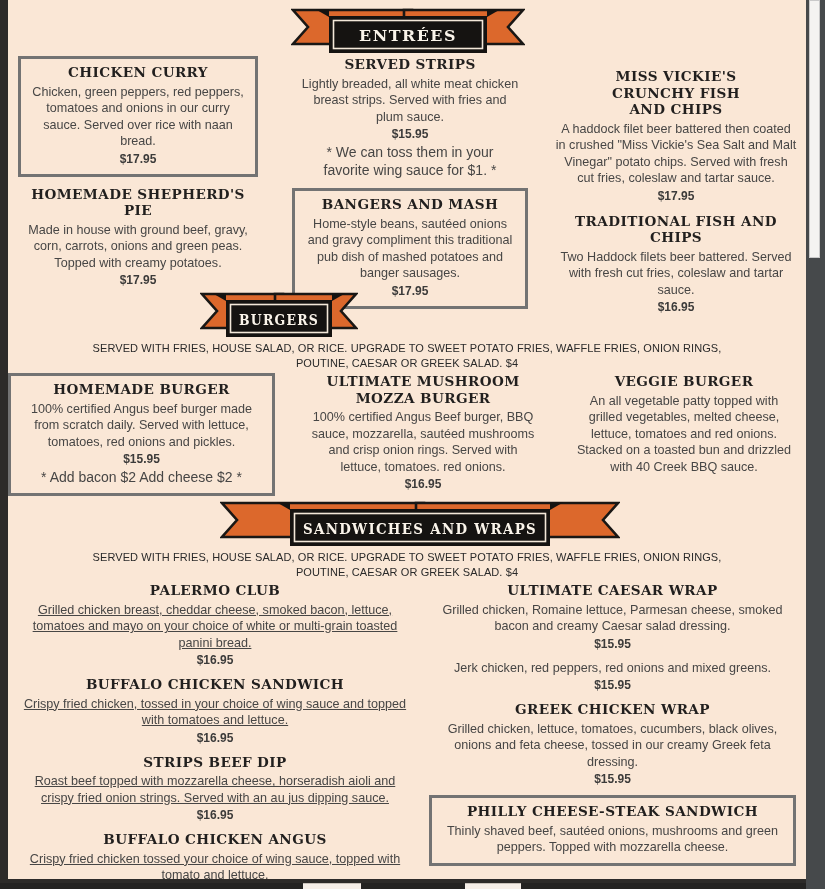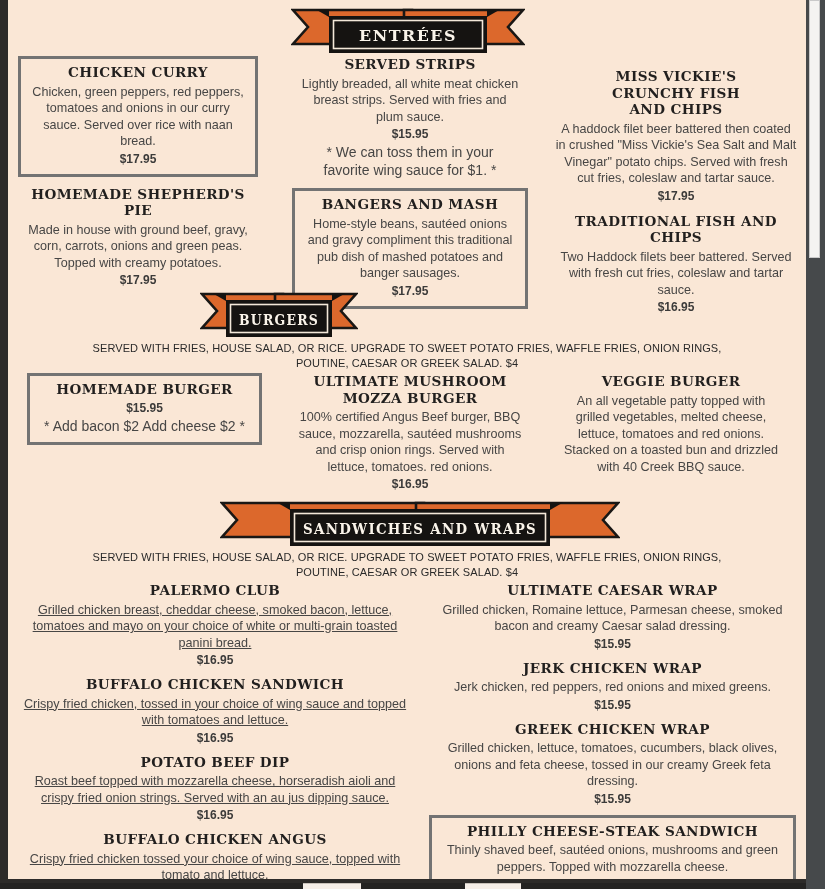--- a/index.html
+++ b/index.html
@@ -38,7 +38,7 @@
   .sec-entrees .col2{width:236px;margin-left:34px;}
   .sec-entrees .col3{width:248px;margin-left:24px;margin-top:12px;}
   
-  .sec-burgers .col1{width:235px;margin-left:19px;}
+  .sec-burgers .col1{width:267px;}
   .sec-burgers .col2{width:230px;margin-left:33px;}
   .sec-burgers .col3{width:242px;margin-left:25px;}
   

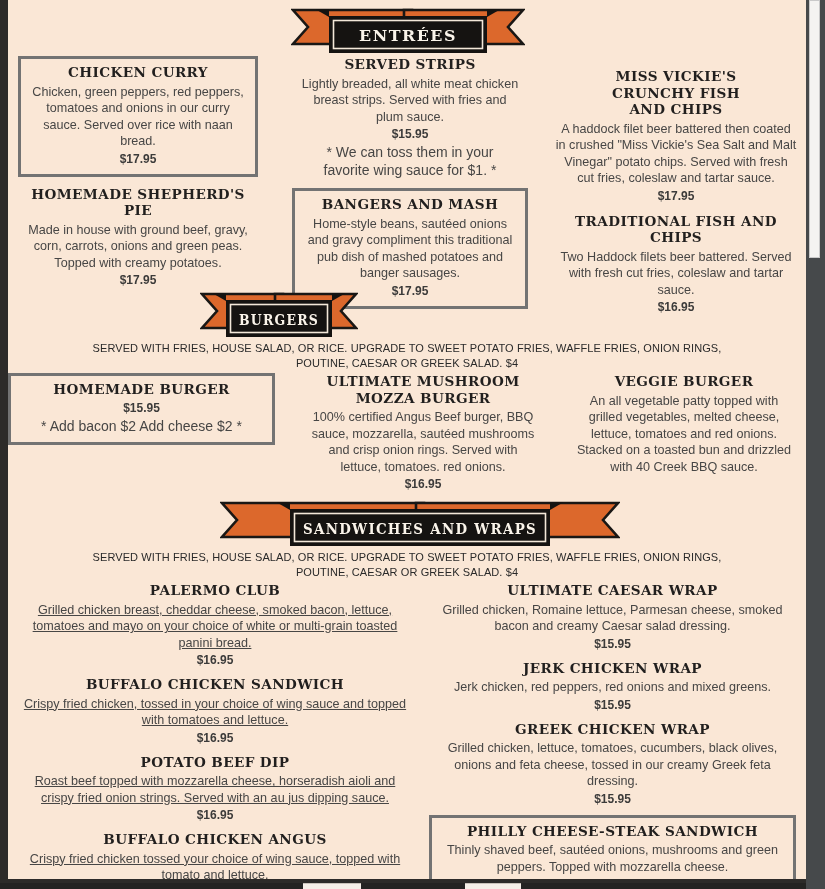--- a/index.html
+++ b/index.html
@@ -149,6 +149,7 @@
         <div class="col col1">
           <div class="item boxed">
     <div class="item-name">HOMEMADE BURGER</div>
+    <div class="item-desc">100% certified Angus beef burger made from scratch daily. Served with lettuce, tomatoes, red onions and pickles.</div>
     <div class="item-price">$15.95</div>
     <div class="item-note">* Add bacon $2 Add cheese $2 *</div>
   </div>

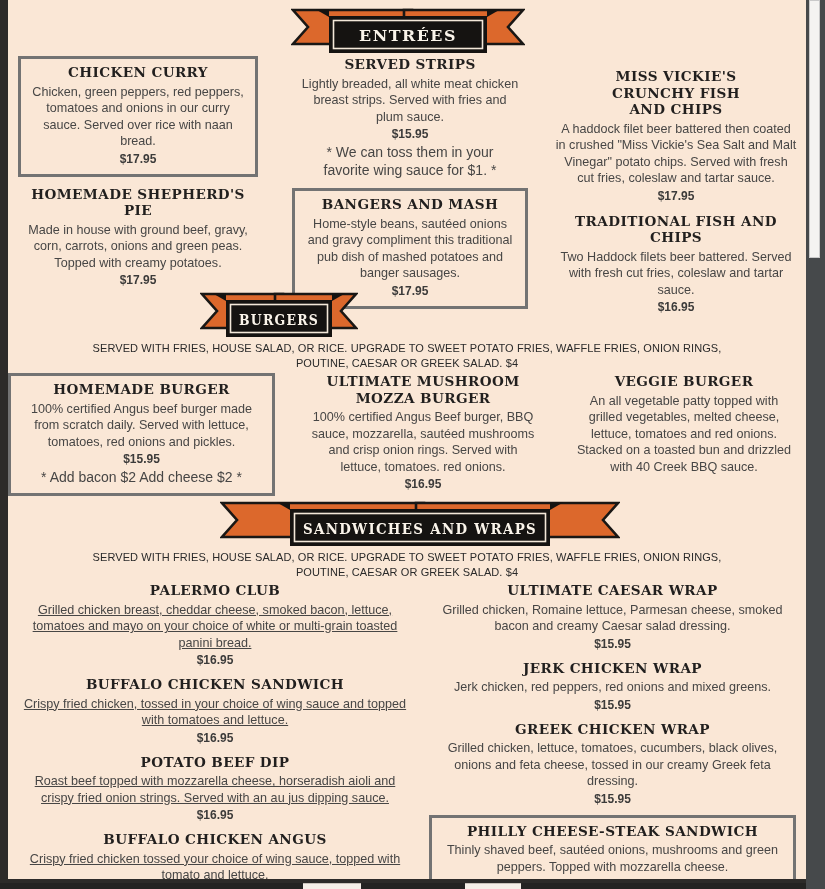--- a/index.html
+++ b/index.html
@@ -220,7 +220,6 @@
 
   </div>
           <div class="item">
-    <div class="item-name">JERK CHICKEN WRAP</div>
     <div class="item-desc">Jerk chicken, red peppers, red onions and mixed greens.</div>
     <div class="item-price">$15.95</div>
 

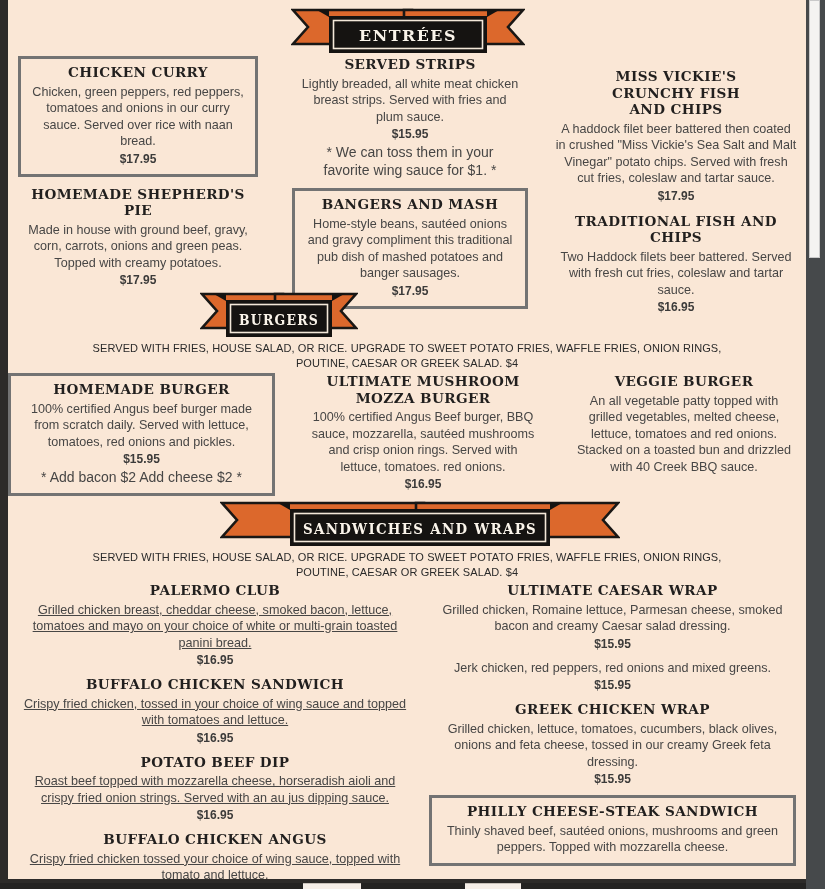--- a/index.html
+++ b/index.html
@@ -201,7 +201,7 @@
 
   </div>
           <div class="item">
-    <div class="item-name">POTATO BEEF DIP</div>
+    <div class="item-name">STRIPS BEEF DIP</div>
     <div class="item-desc">Roast beef topped with mozzarella cheese, horseradish aioli and crispy fried onion strings. Served with an au jus dipping sauce.</div>
     <div class="item-price">$16.95</div>
 

